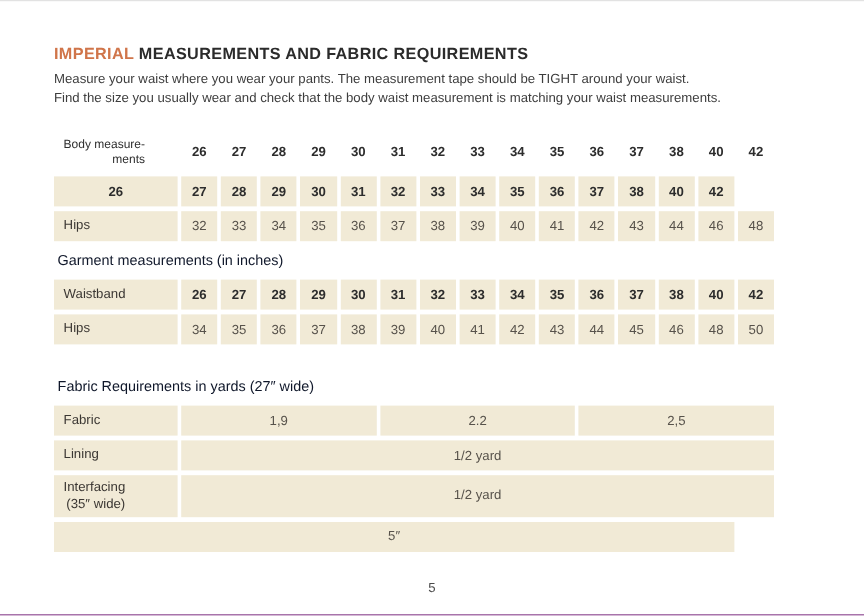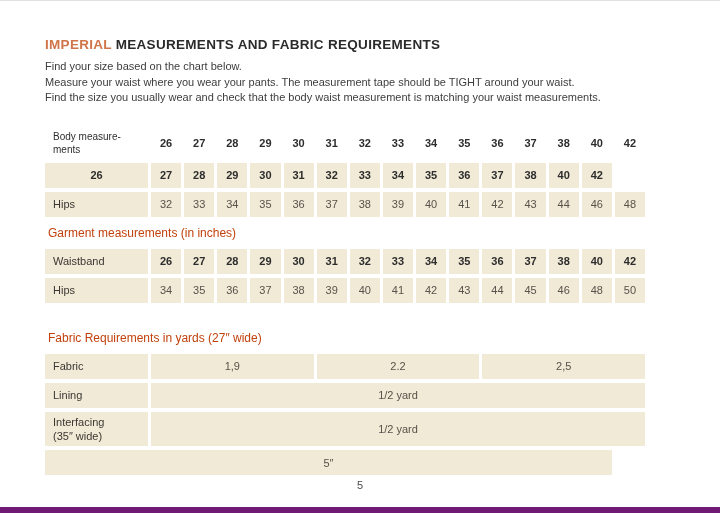--- a/index.html
+++ b/index.html
@@ -21,7 +21,7 @@
     position:relative;
     width:720px;height:513px;
     border-top:1px solid #e2e2e2;
-    border-bottom:6px solid #701a75;
+    border-bottom:1px solid #701a75;
   }
   .content{
     padding:36px 75px 0 45px; 

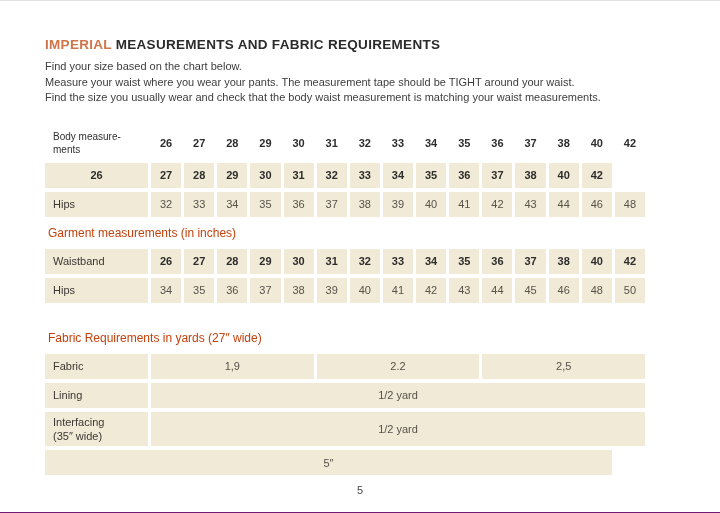--- a/index.html
+++ b/index.html
@@ -96,7 +96,6 @@
     <div class="title"><span class="accent">IMPERIAL</span><span> MEASUREMENTS AND FABRIC REQUIREMENTS</span></div>
 
     <div class="intro">
-      <div class="intro-line">Find your size based on the chart below.</div>
       <div class="intro-line">Measure your waist where you wear your pants. The measurement tape should be TIGHT around your waist.</div>
       <div class="intro-line">Find the size you usually wear and check that the body waist measurement is matching your waist measurements.</div>
     </div>

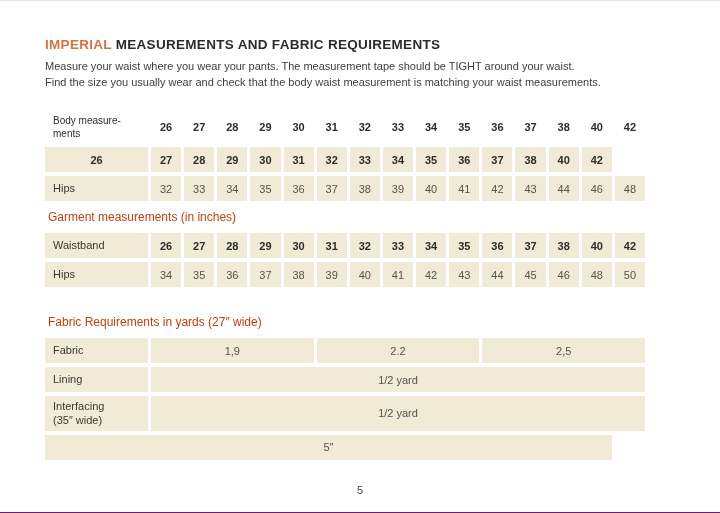--- a/index.html
+++ b/index.html
@@ -64,7 +64,7 @@
     color:#3b3733;
     white-space:pre-line;
     line-height:1.3;
-    text-align:left;
+    text-align:right;
   }
   .v-bold{font-weight:bold;color:#2d2d2d;}
   .l-bold{font-weight:bold;color:#2d2d2d;}

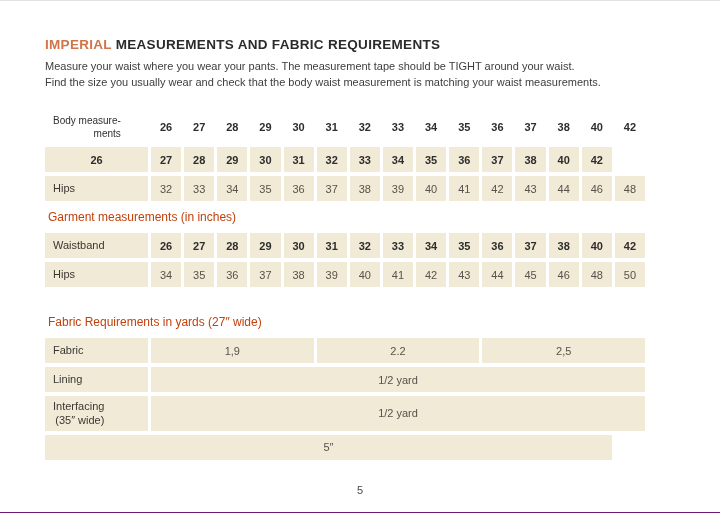--- a/index.html
+++ b/index.html
@@ -74,7 +74,7 @@
   #garment-table{margin-bottom:28px;}
   .sub-heading{
     font-size:12px;
-    color:#c2410c;
+    color:#0f172a;
     margin:0 0 9px 0;
     padding-left:3px;
   }

